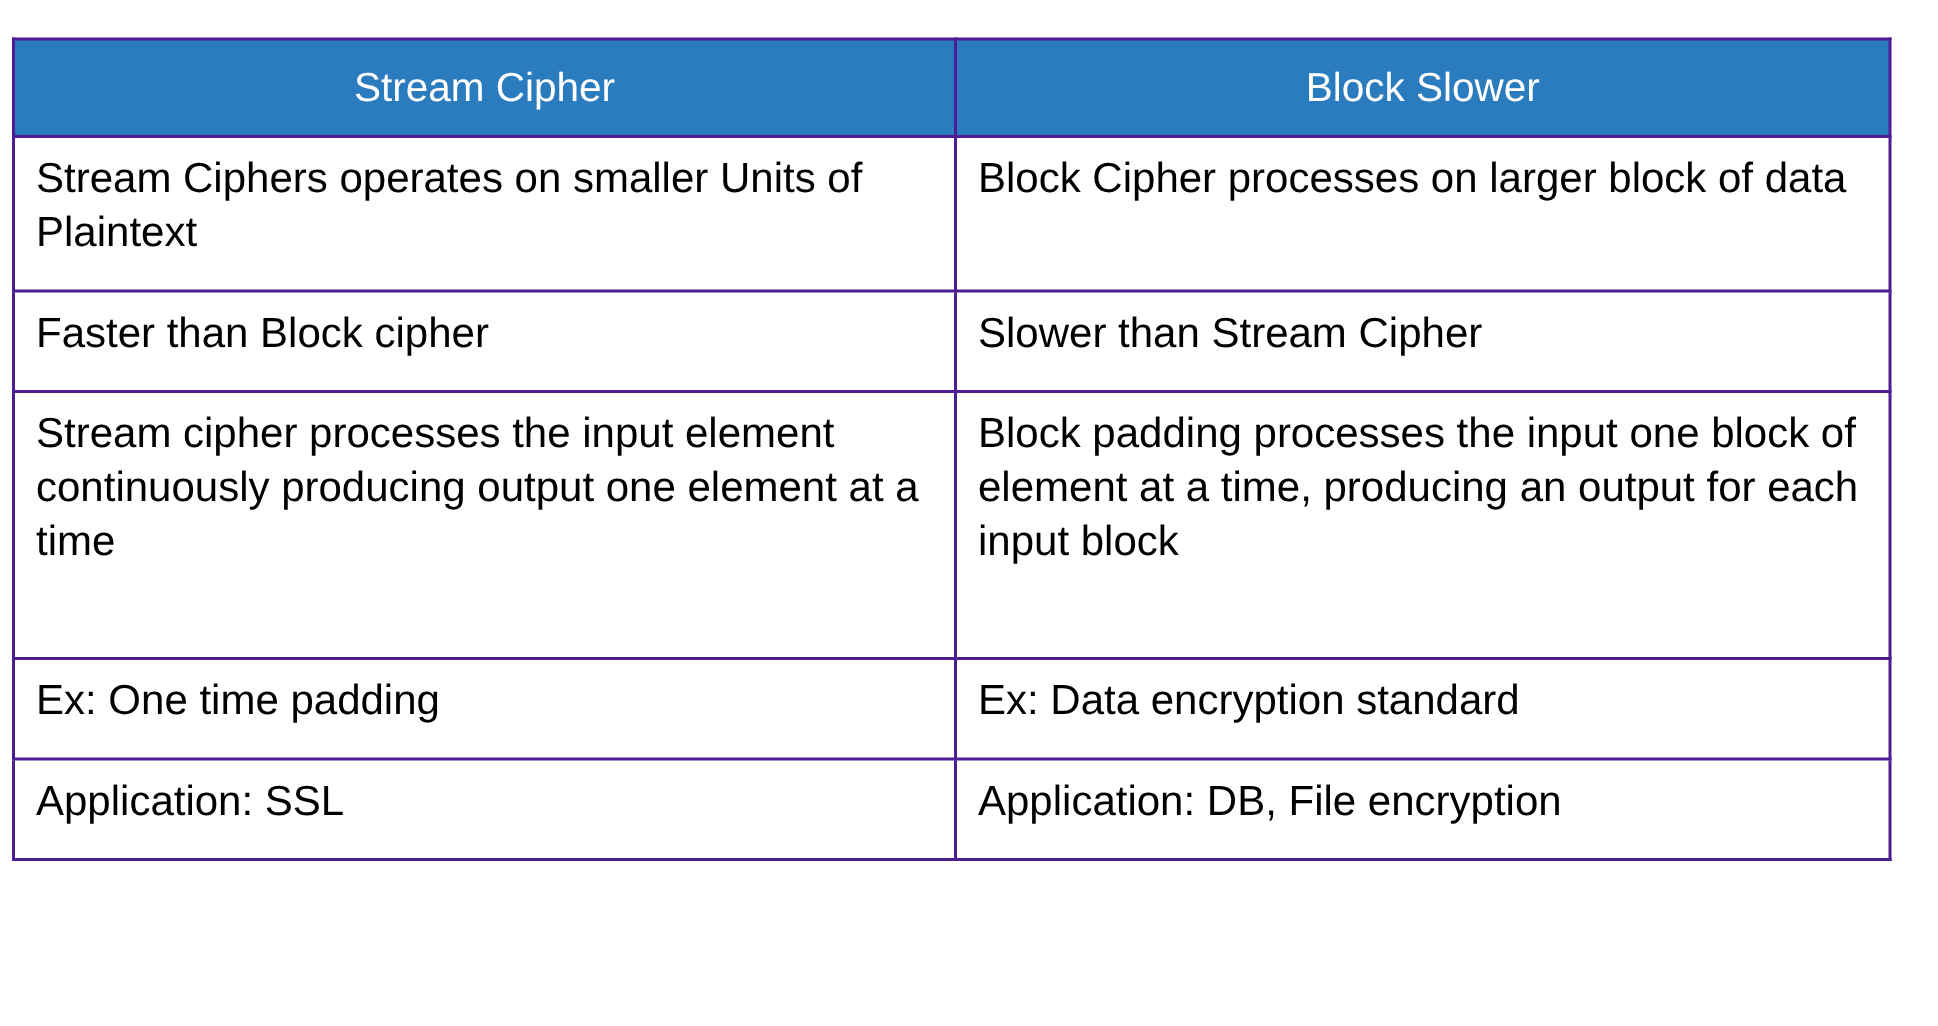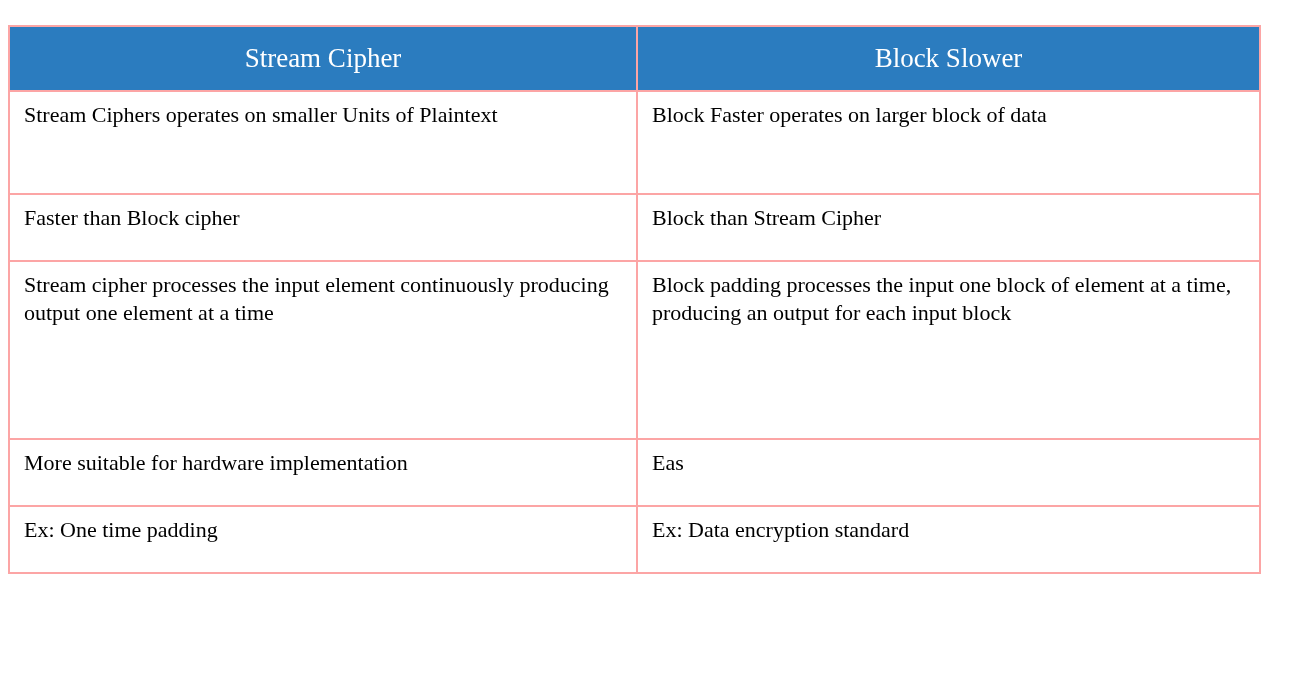--- a/index.html
+++ b/index.html
@@ -37,10 +37,9 @@
 
   table.comparison th,
   table.comparison td {
-    border: 2px solid #fca5a5;
+    border: 2px solid #4c1d95;
     vertical-align: top;
     box-sizing: border-box;
-    font-family: Liberation Serif, serif;
   }
 
   table.comparison thead th {

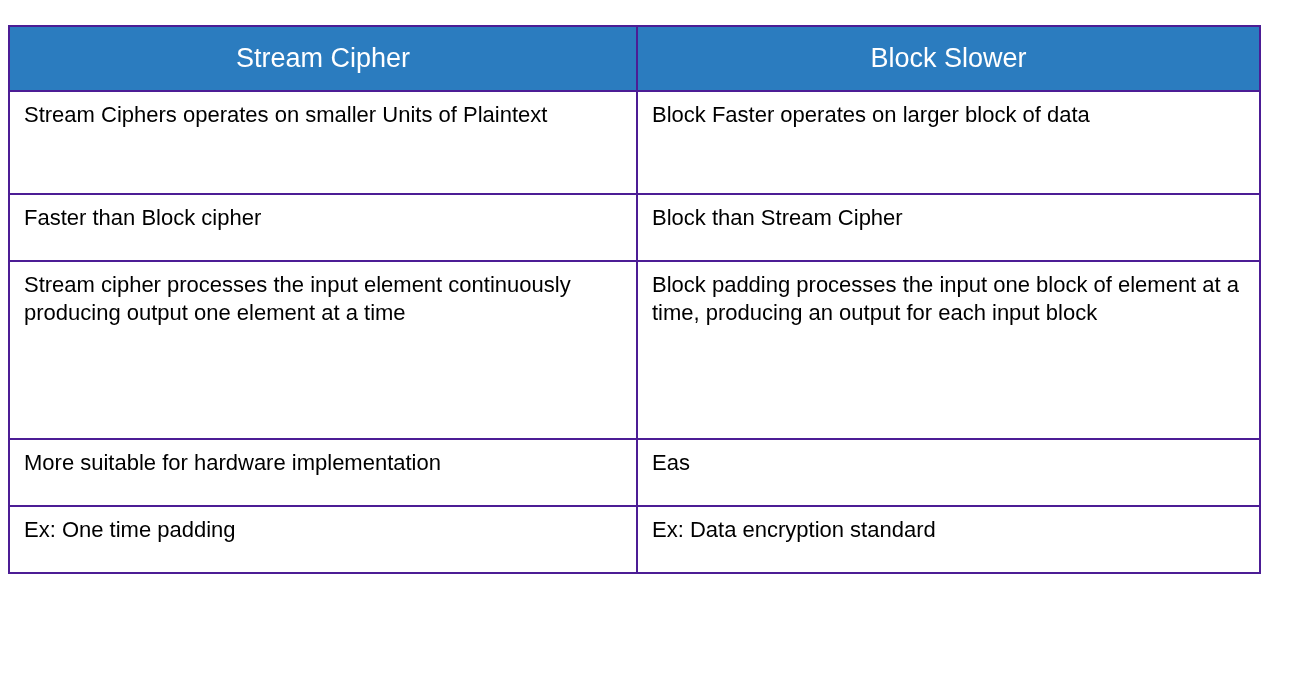--- a/index.html
+++ b/index.html
@@ -56,7 +56,7 @@
 
   table.comparison tbody td {
     color: #000000;
-    font-size: 22px;
+    font-size: 28px;
     line-height: 1.28;
     padding: 9px 0 9px 14px;
     text-align: left;

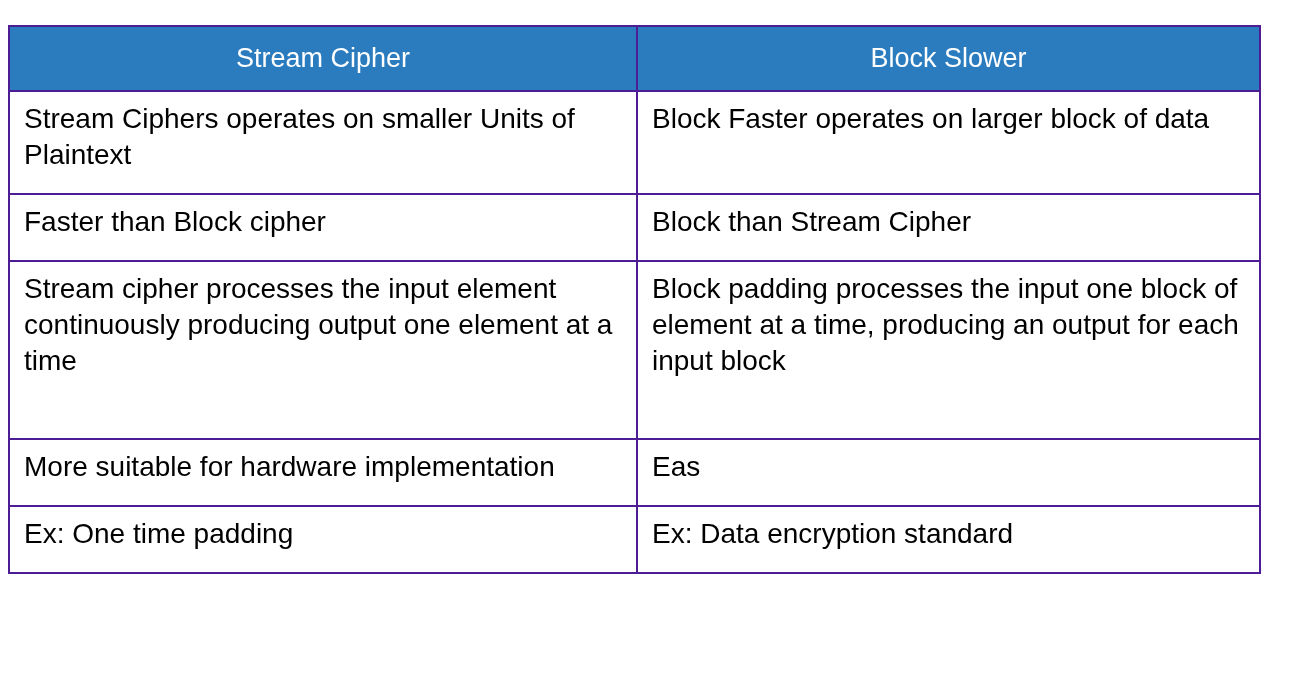--- a/index.html
+++ b/index.html
@@ -84,7 +84,7 @@
       <tbody>
         <tr class="r-tall2">
           <td>Stream Ciphers operates on smaller Units of Plaintext</td>
-          <td>Block Faster operates on larger block of data</td>
+          <td>Block Cipher processes on larger block of data</td>
         </tr>
         <tr class="r-one">
           <td>Faster than Block cipher</td>

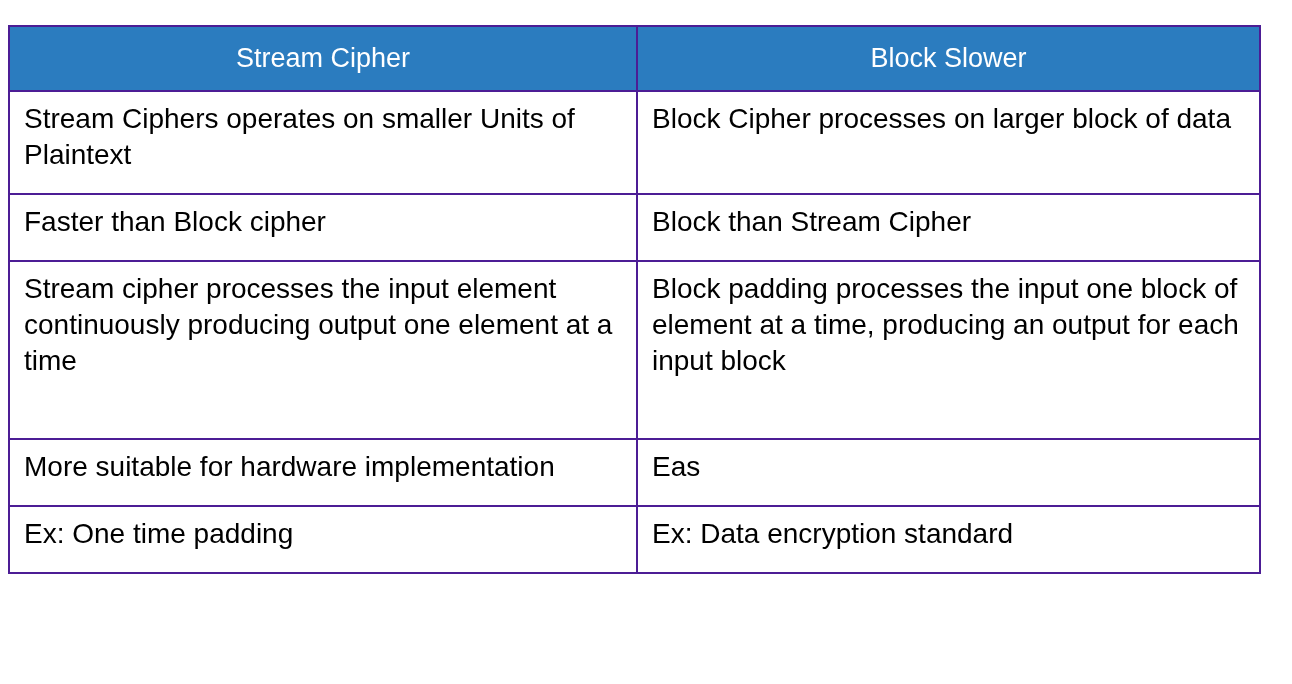--- a/index.html
+++ b/index.html
@@ -88,7 +88,7 @@
         </tr>
         <tr class="r-one">
           <td>Faster than Block cipher</td>
-          <td>Block than Stream Cipher</td>
+          <td>Slower than Stream Cipher</td>
         </tr>
         <tr class="r-tall3">
           <td>Stream cipher processes the input element continuously producing output one element at a time</td>

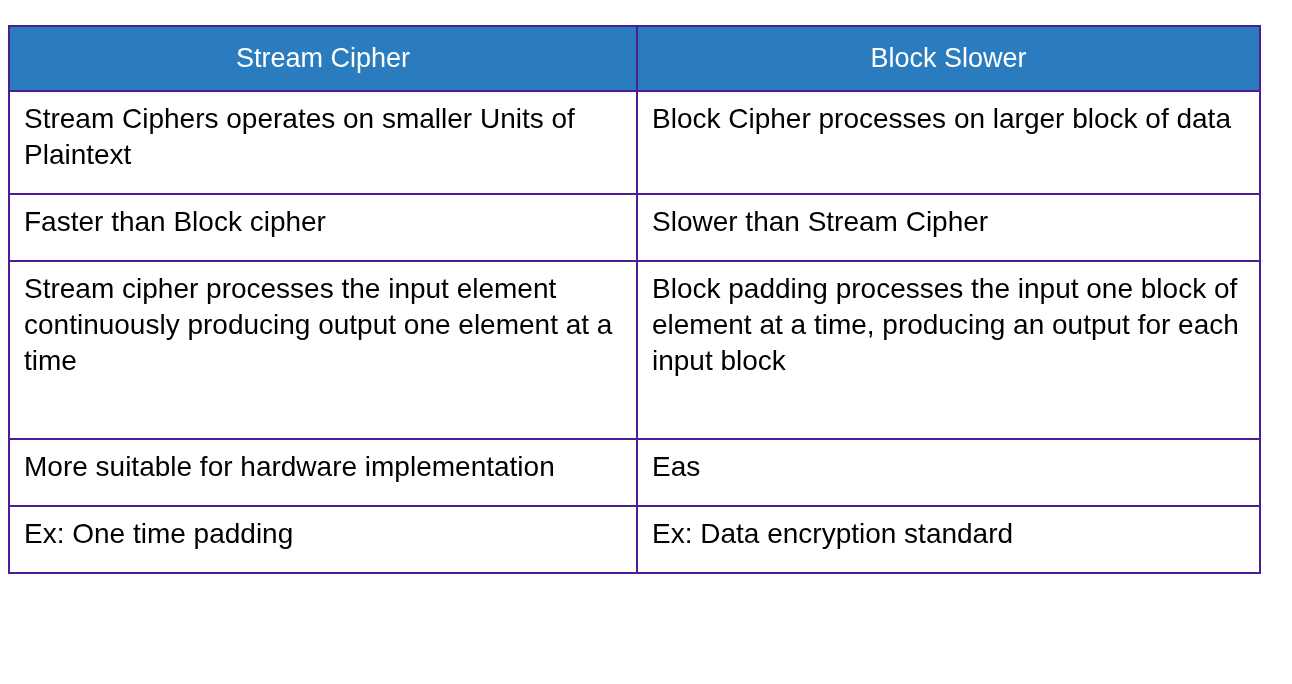--- a/index.html
+++ b/index.html
@@ -95,10 +95,6 @@
           <td>Block padding processes the input one block of element at a time, producing an output for each input block</td>
         </tr>
         <tr class="r-one">
-          <td>More suitable for hardware implementation</td>
-          <td>Eas</td>
-        </tr>
-        <tr class="r-one">
           <td>Ex: One time padding</td>
           <td>Ex: Data encryption standard</td>
         </tr>

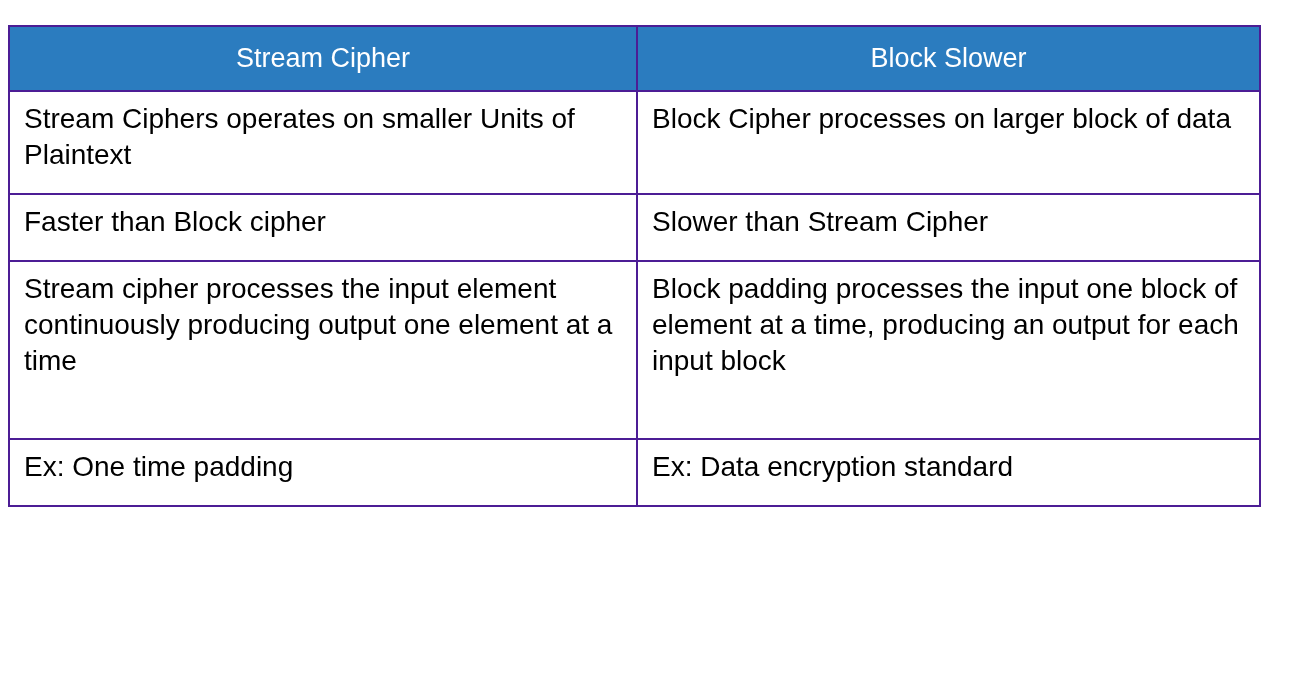--- a/index.html
+++ b/index.html
@@ -98,6 +98,10 @@
           <td>Ex: One time padding</td>
           <td>Ex: Data encryption standard</td>
         </tr>
+        <tr class="r-one">
+          <td>Application: SSL</td>
+          <td>Application: DB, File encryption</td>
+        </tr>
       </tbody>
     </table>
   </div>

